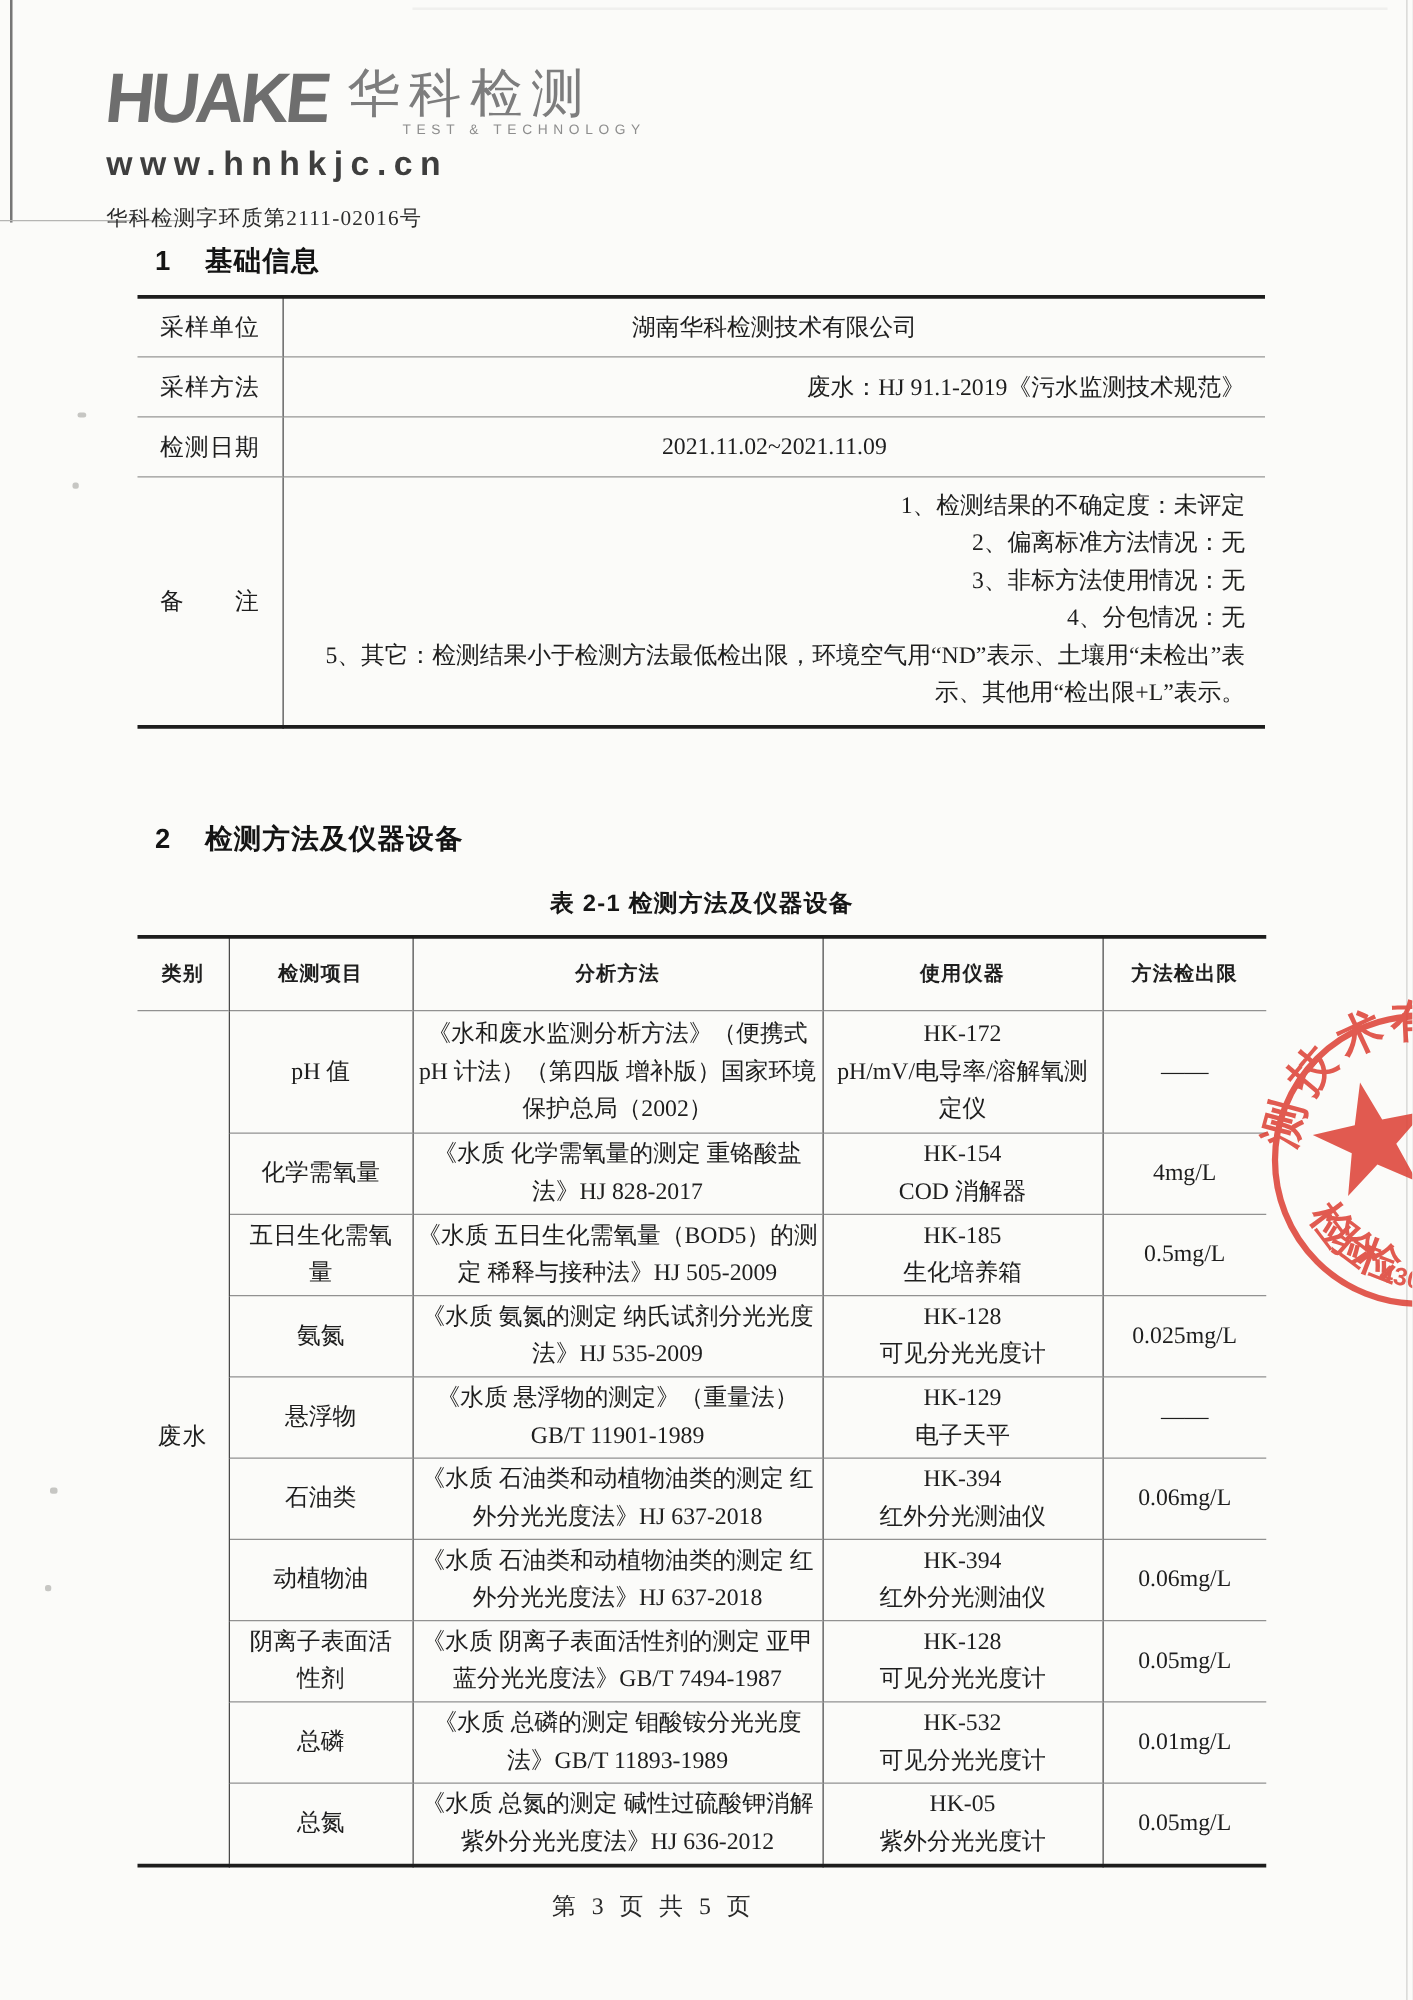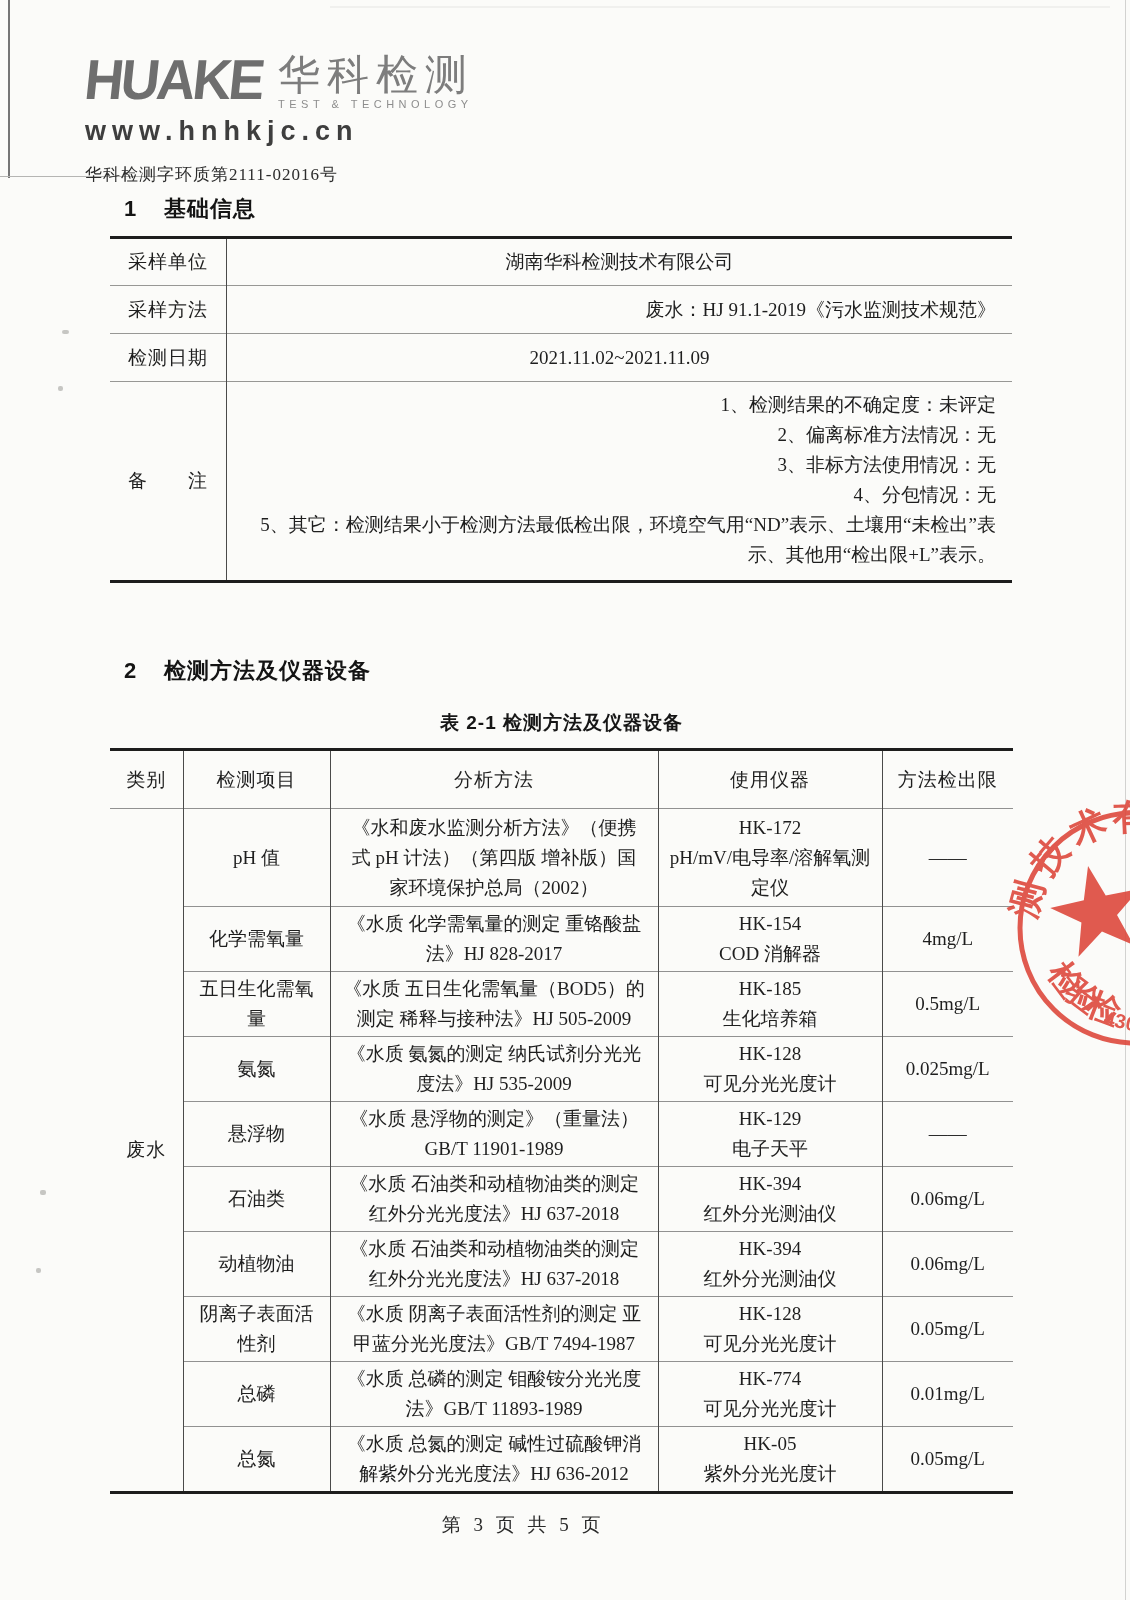--- a/index.html
+++ b/index.html
@@ -27,7 +27,7 @@
   .logo-cn{font-family:"Liberation Sans","DejaVu Sans",sans-serif;font-size:42px;line-height:46px;
            color:#7d7d7d;letter-spacing:7px;}
   .logo-sub{font-family:"Liberation Sans","DejaVu Sans",sans-serif;font-size:11px;color:#8d8d8d;
-            letter-spacing:4.5px;margin-top:0px;}
+            letter-spacing:4.5px;margin-top:0px;margin-left:44px;}
   .website{font-family:"Liberation Sans","DejaVu Sans",sans-serif;font-weight:bold;font-size:27px;
            color:#3e3e3e;letter-spacing:6px;margin-top:6px;}
   .doc-no{font-size:17px;color:#2c2c2c;margin-top:16px;letter-spacing:1px;}

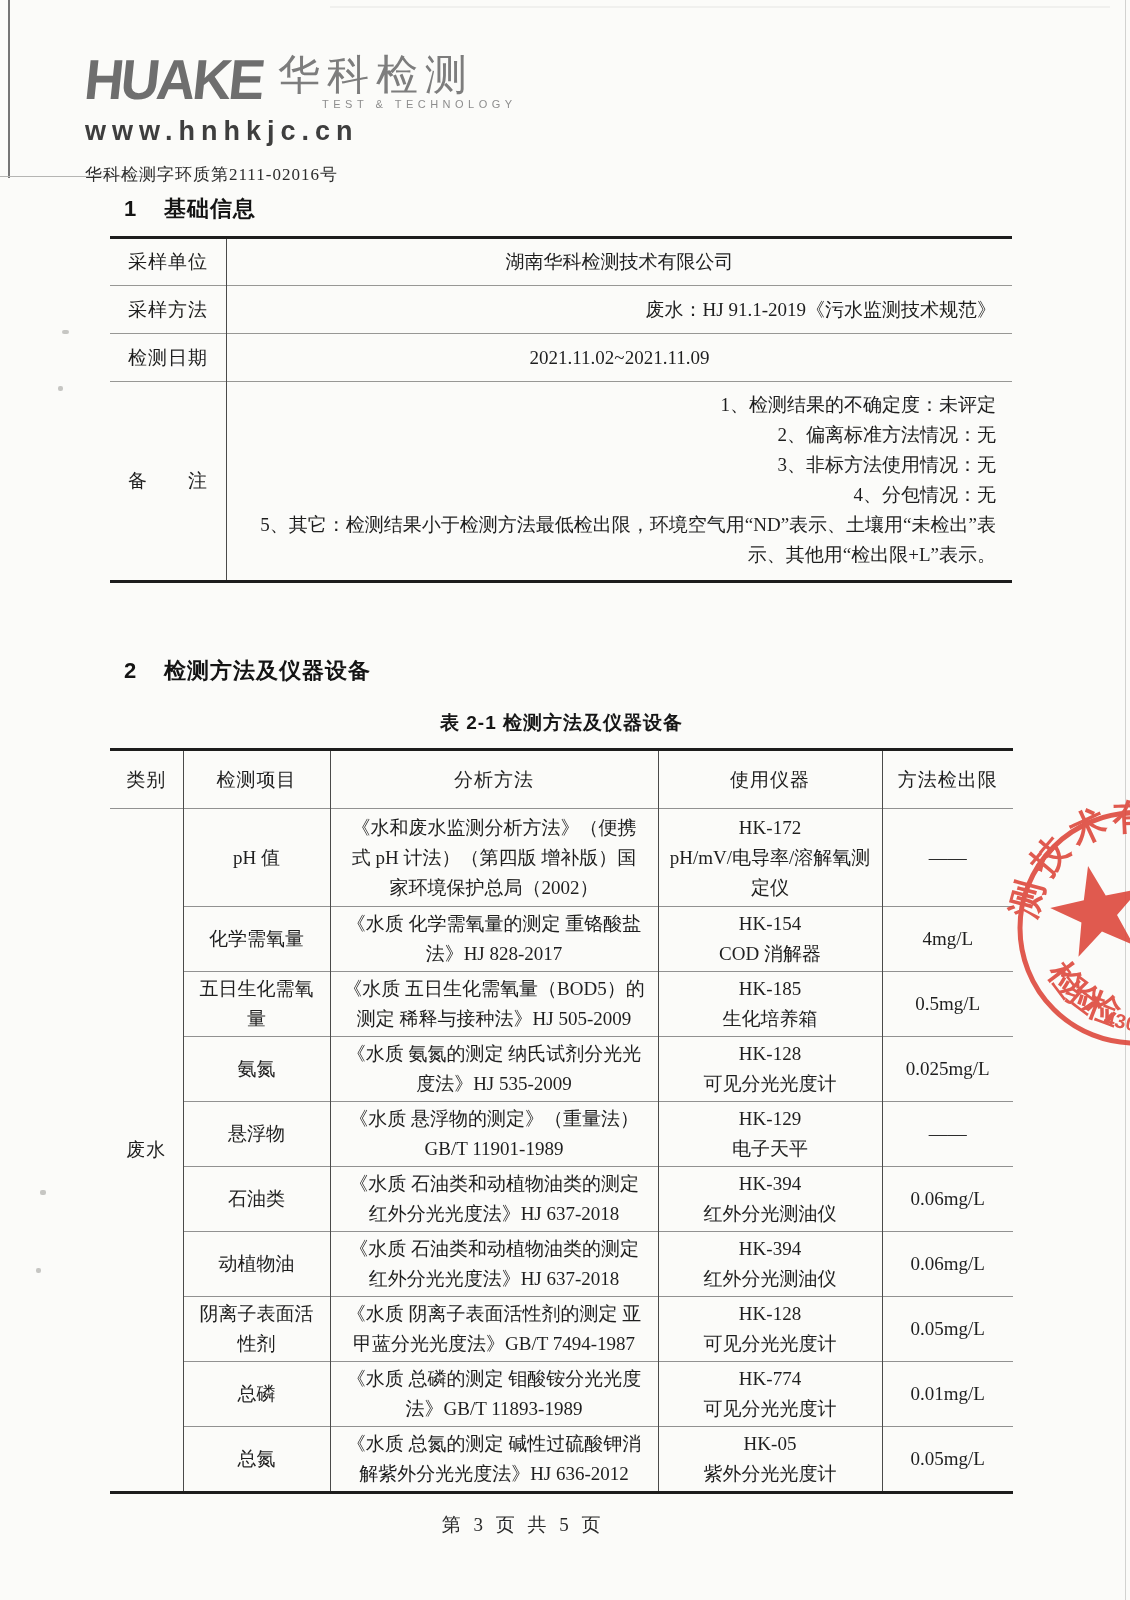--- a/index.html
+++ b/index.html
@@ -61,7 +61,7 @@
       border-top:3px solid #1d1d1d;border-bottom:3px solid #1d1d1d;font-size:19px;}
   .t2 col.c0{width:73px;}.t2 col.c1{width:147px;}.t2 col.c2{width:328px;}
   .t2 col.c3{width:224px;}.t2 col.c4{width:131px;}
-  .t2 th{font-family:"Liberation Sans","DejaVu Sans",sans-serif;font-weight:normal;font-size:19px;
+  .t2 th{font-family:"Liberation Sans","DejaVu Sans",sans-serif;font-weight:bold;font-size:16px;
          height:55px;border-left:1px solid #4a4a4a;letter-spacing:1px;}
   .t2 th:first-child{border-left:none;}
   .t2 td{border-left:1px solid #4a4a4a;border-top:1px solid #919191;text-align:center;

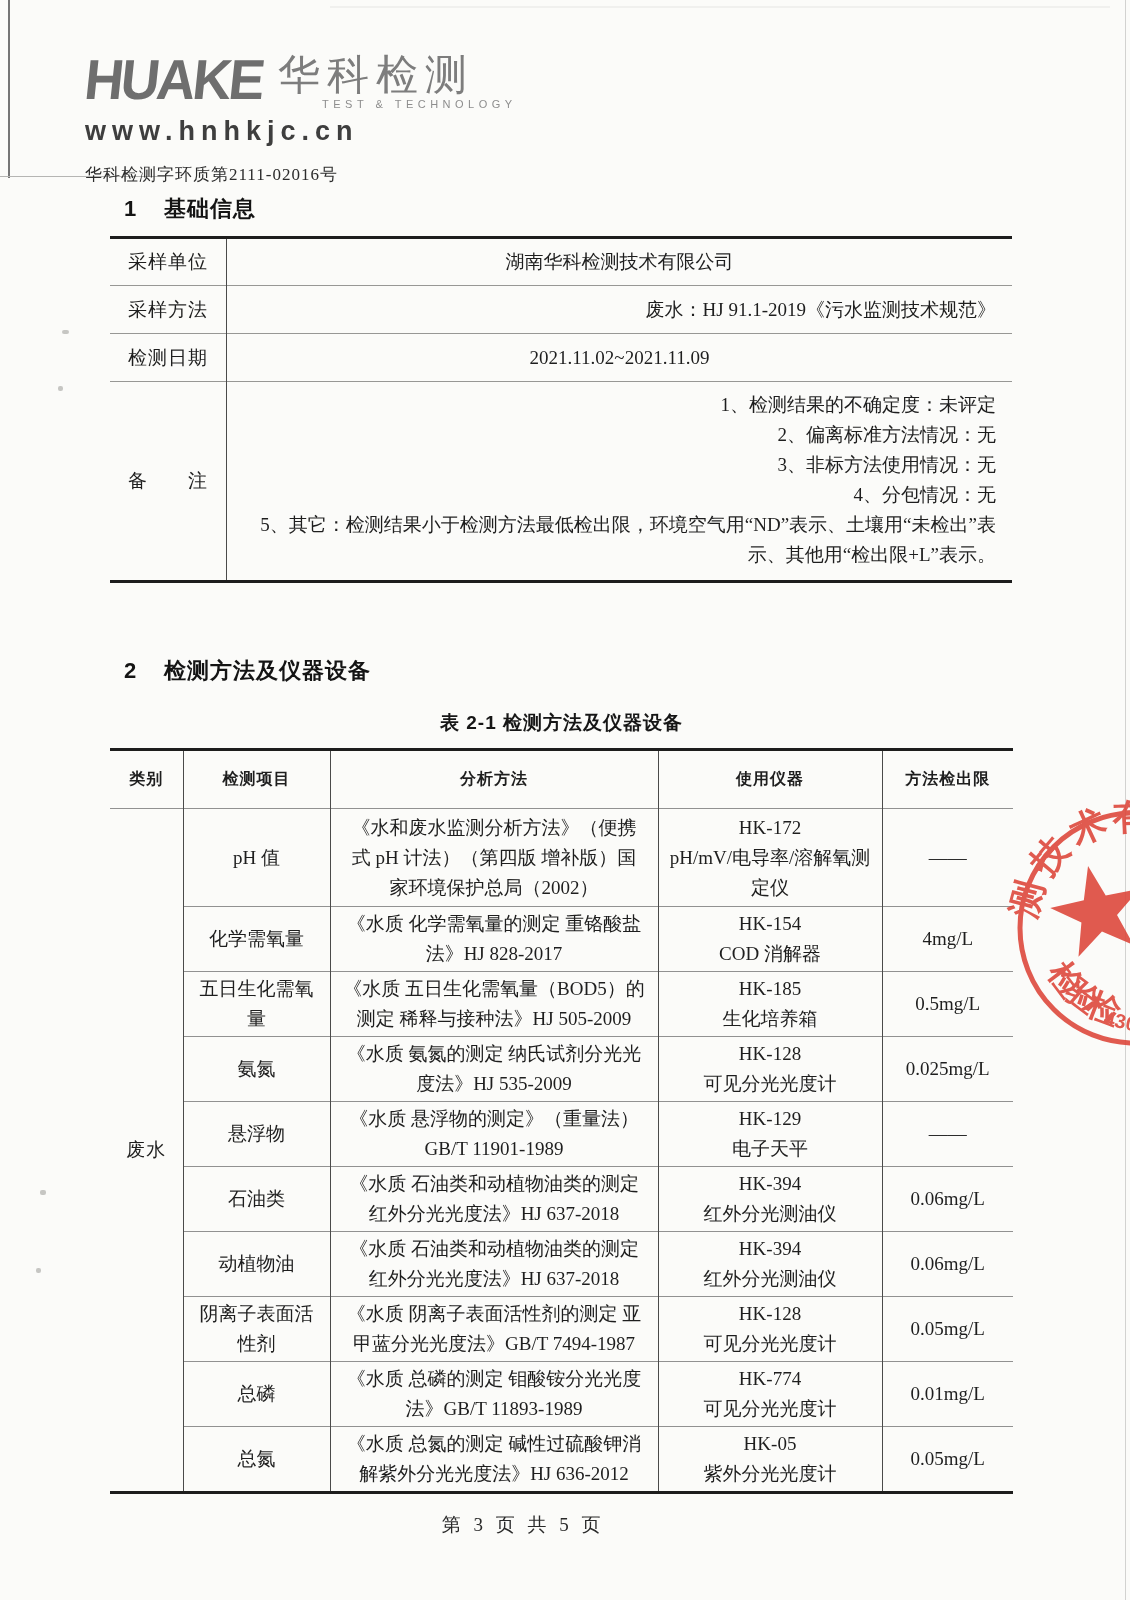--- a/index.html
+++ b/index.html
@@ -67,7 +67,7 @@
   .t2 td{border-left:1px solid #4a4a4a;border-top:1px solid #919191;text-align:center;
          line-height:30px;padding:2px 10px;}
   .t2 td.cat{border-left:none;letter-spacing:1px;}
-  .t2 td.method{padding:2px 12px;}
+  .t2 td.method{padding:2px 0;}
   .t2 tr.rph{height:98px;}
   .t2 tr.r2{height:64px;}
   .t2 .dash{letter-spacing:0;}

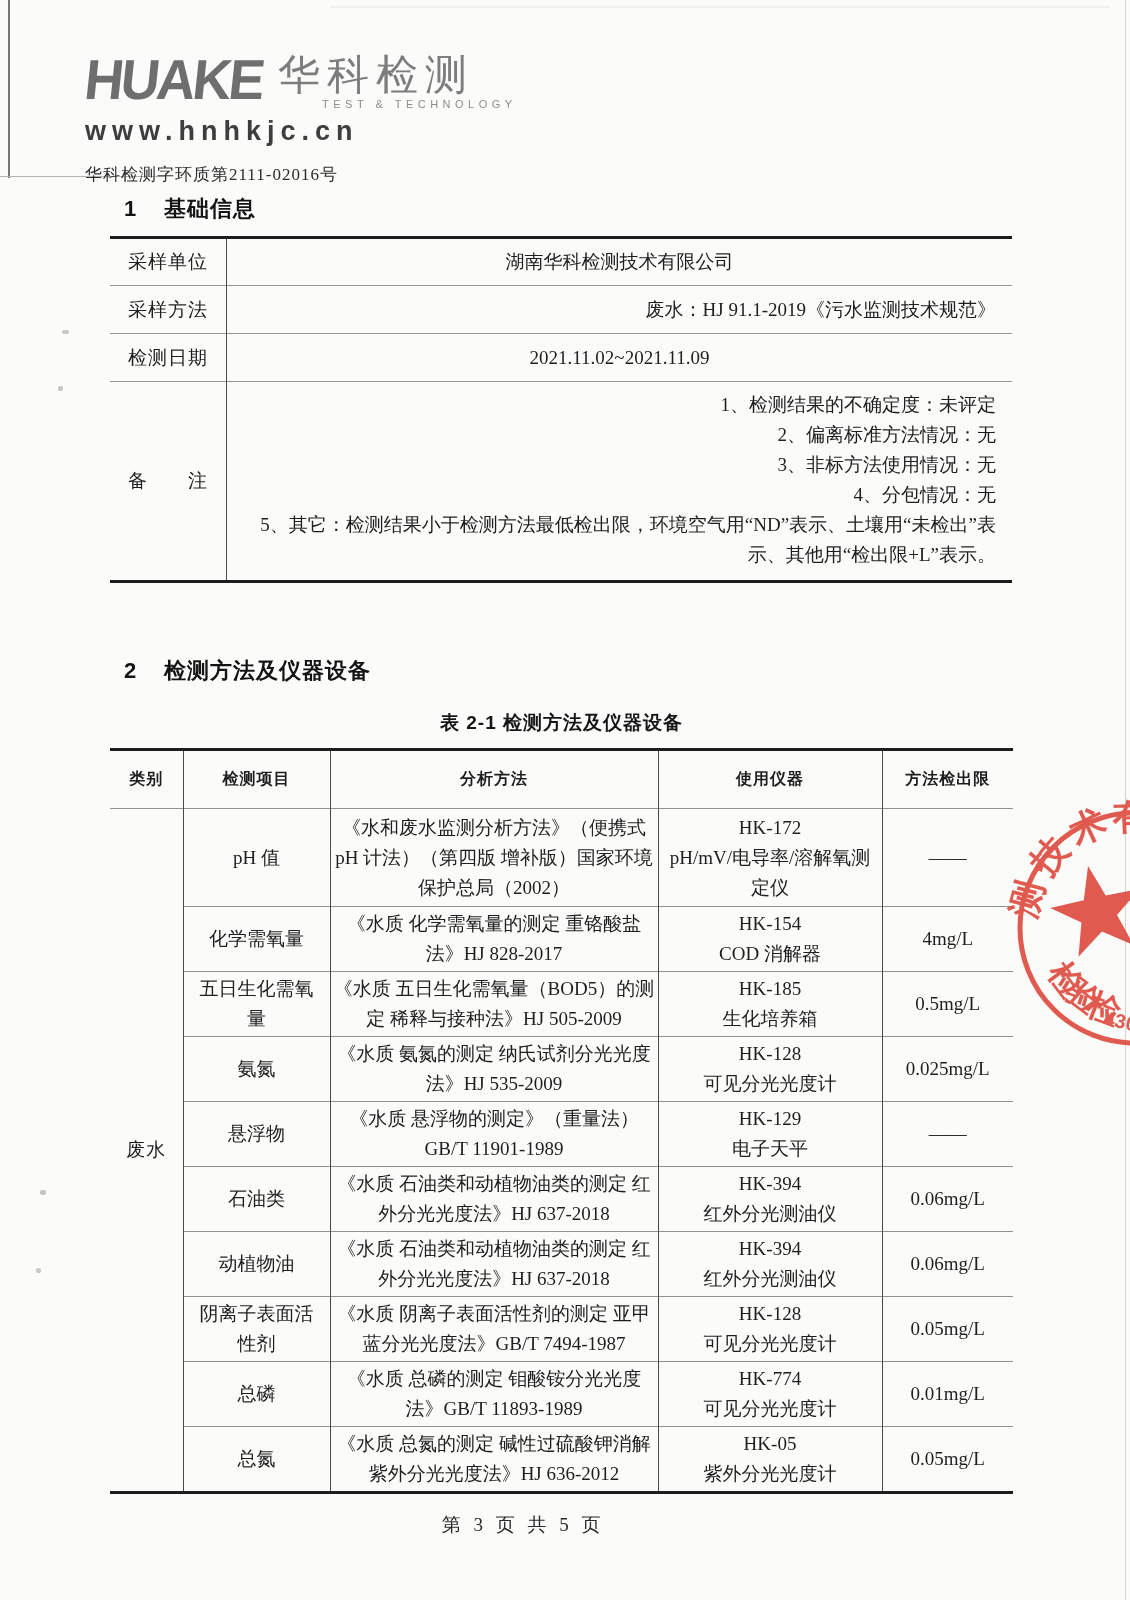--- a/index.html
+++ b/index.html
@@ -234,7 +234,7 @@
       <td>总磷</td>
       <td class="method">《水质 总磷的测定 钼酸铵分光光度法》GB/T 11893-1989</td>
       <td>
-        <div>HK-774</div>
+        <div>HK-532</div>
         <div>可见分光光度计</div>
       </td>
       <td>0.01mg/L</td>

